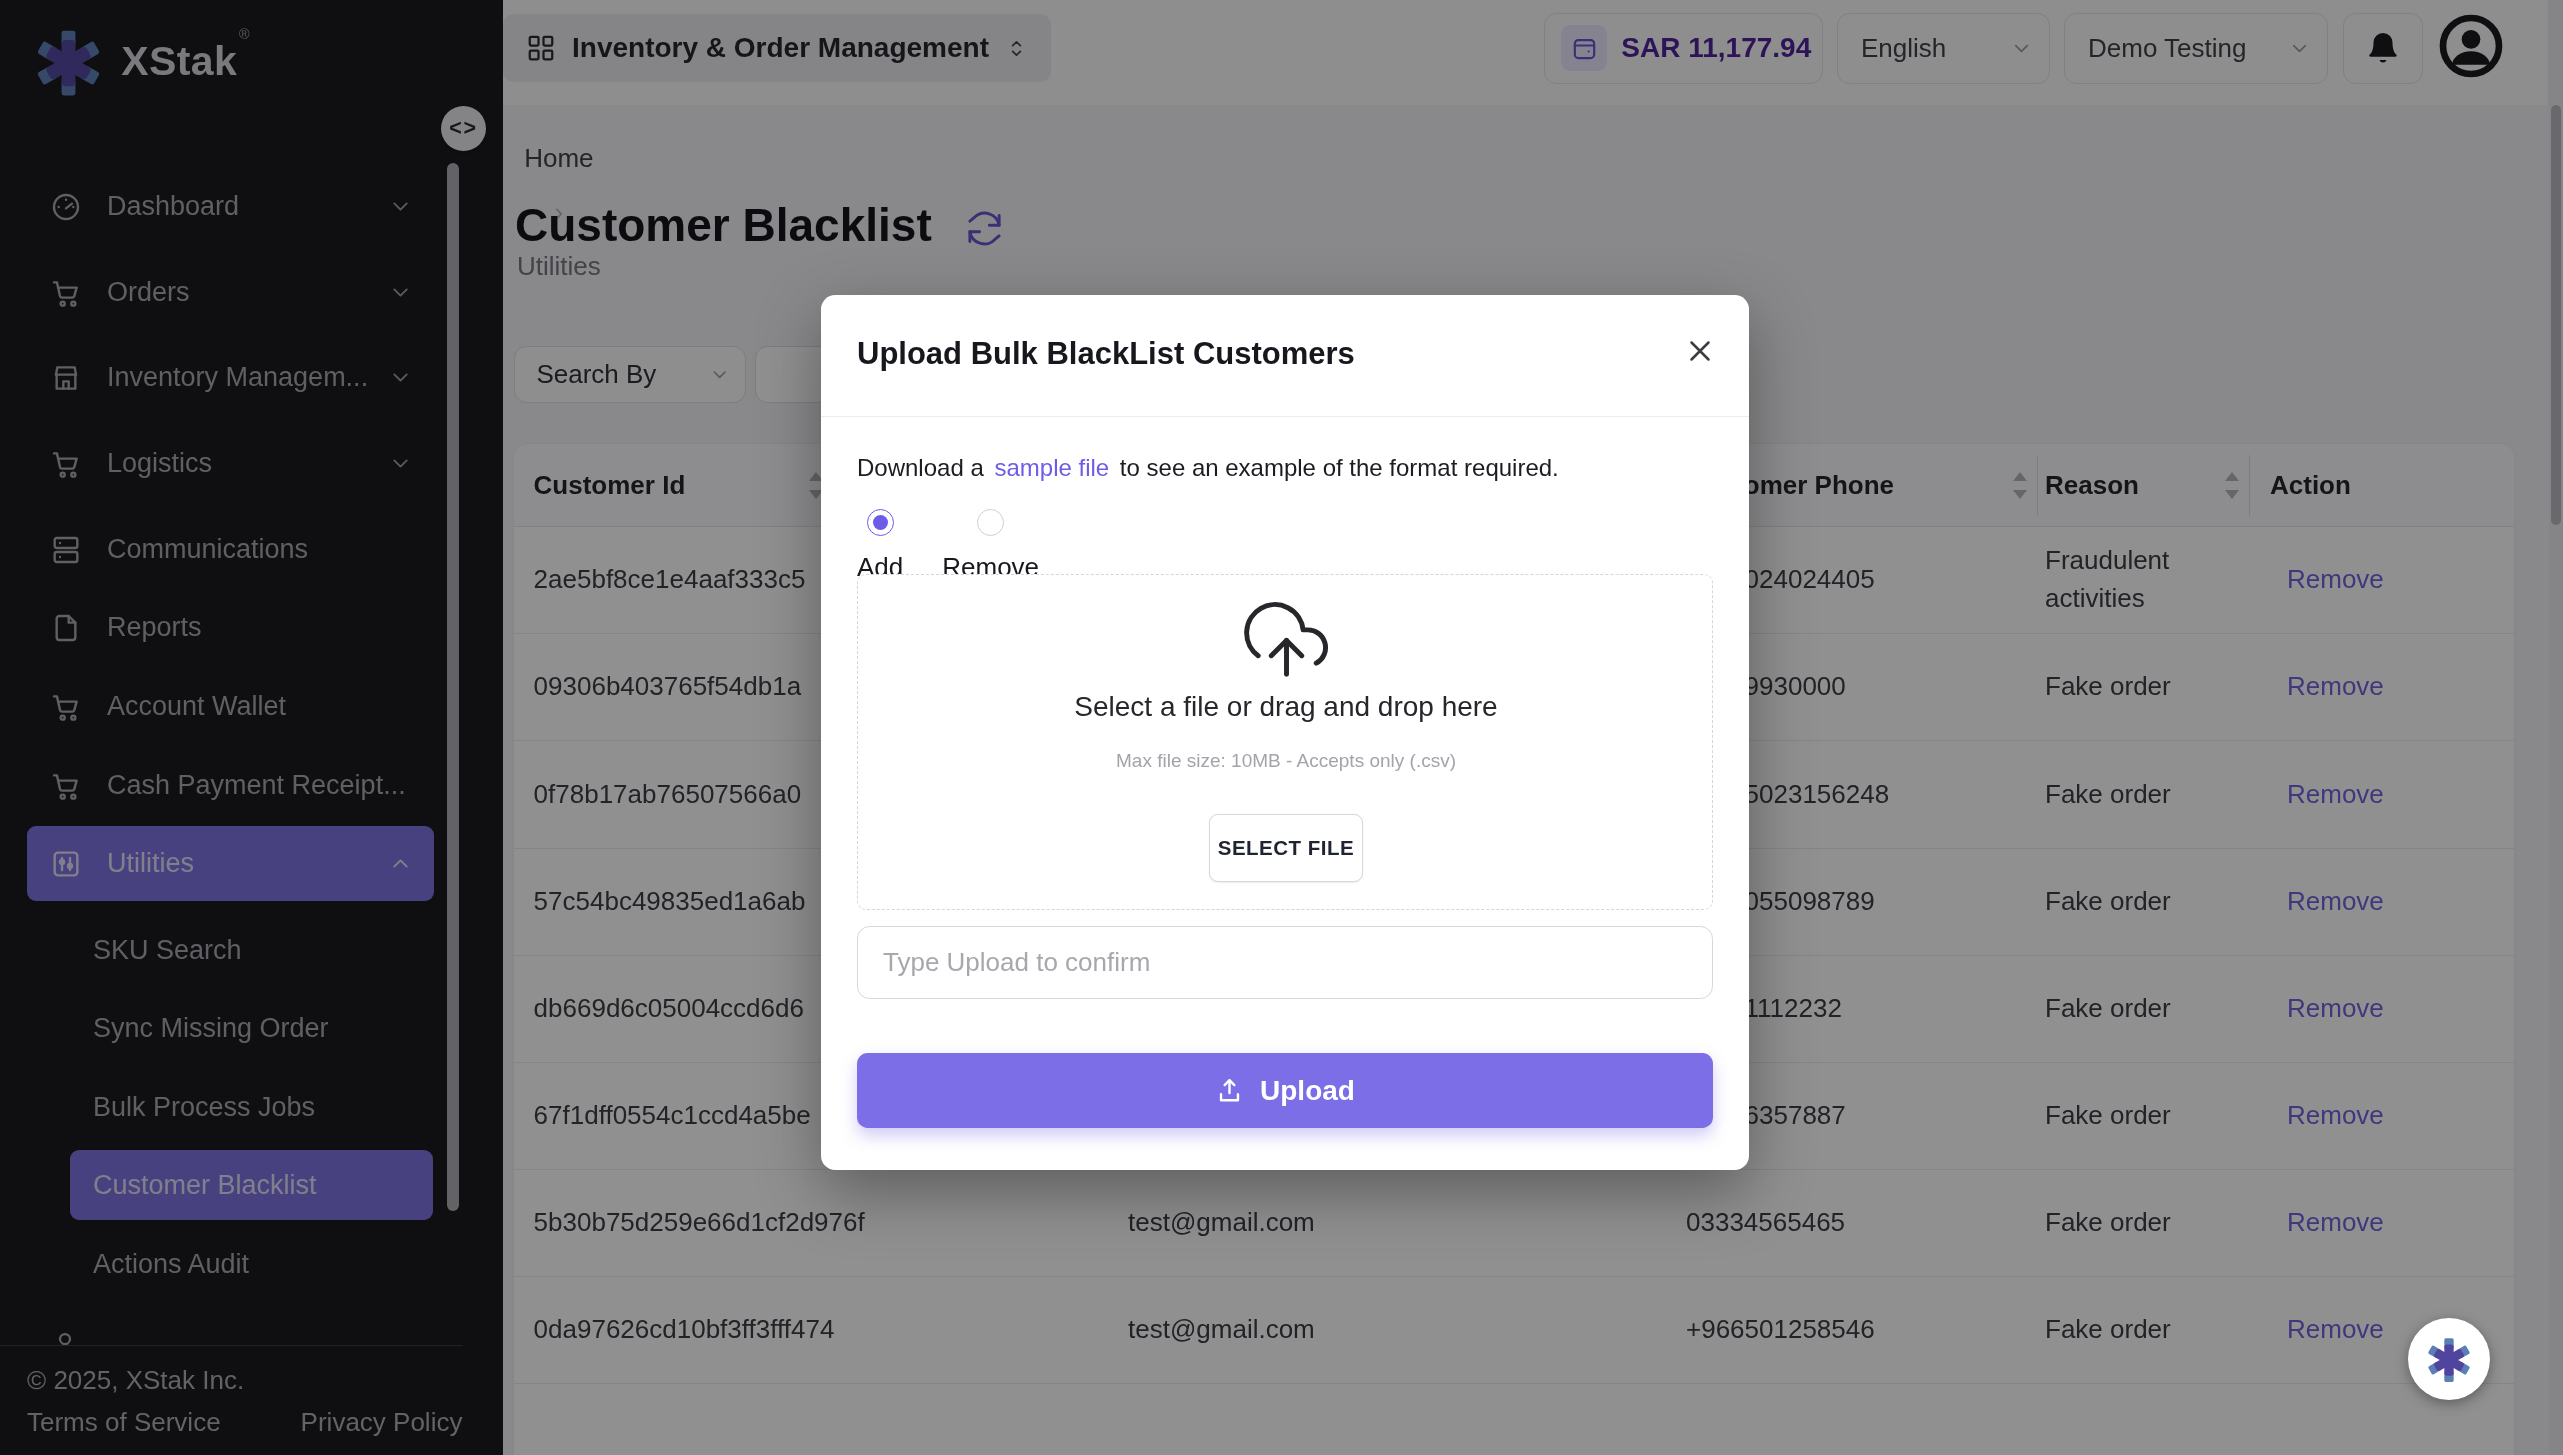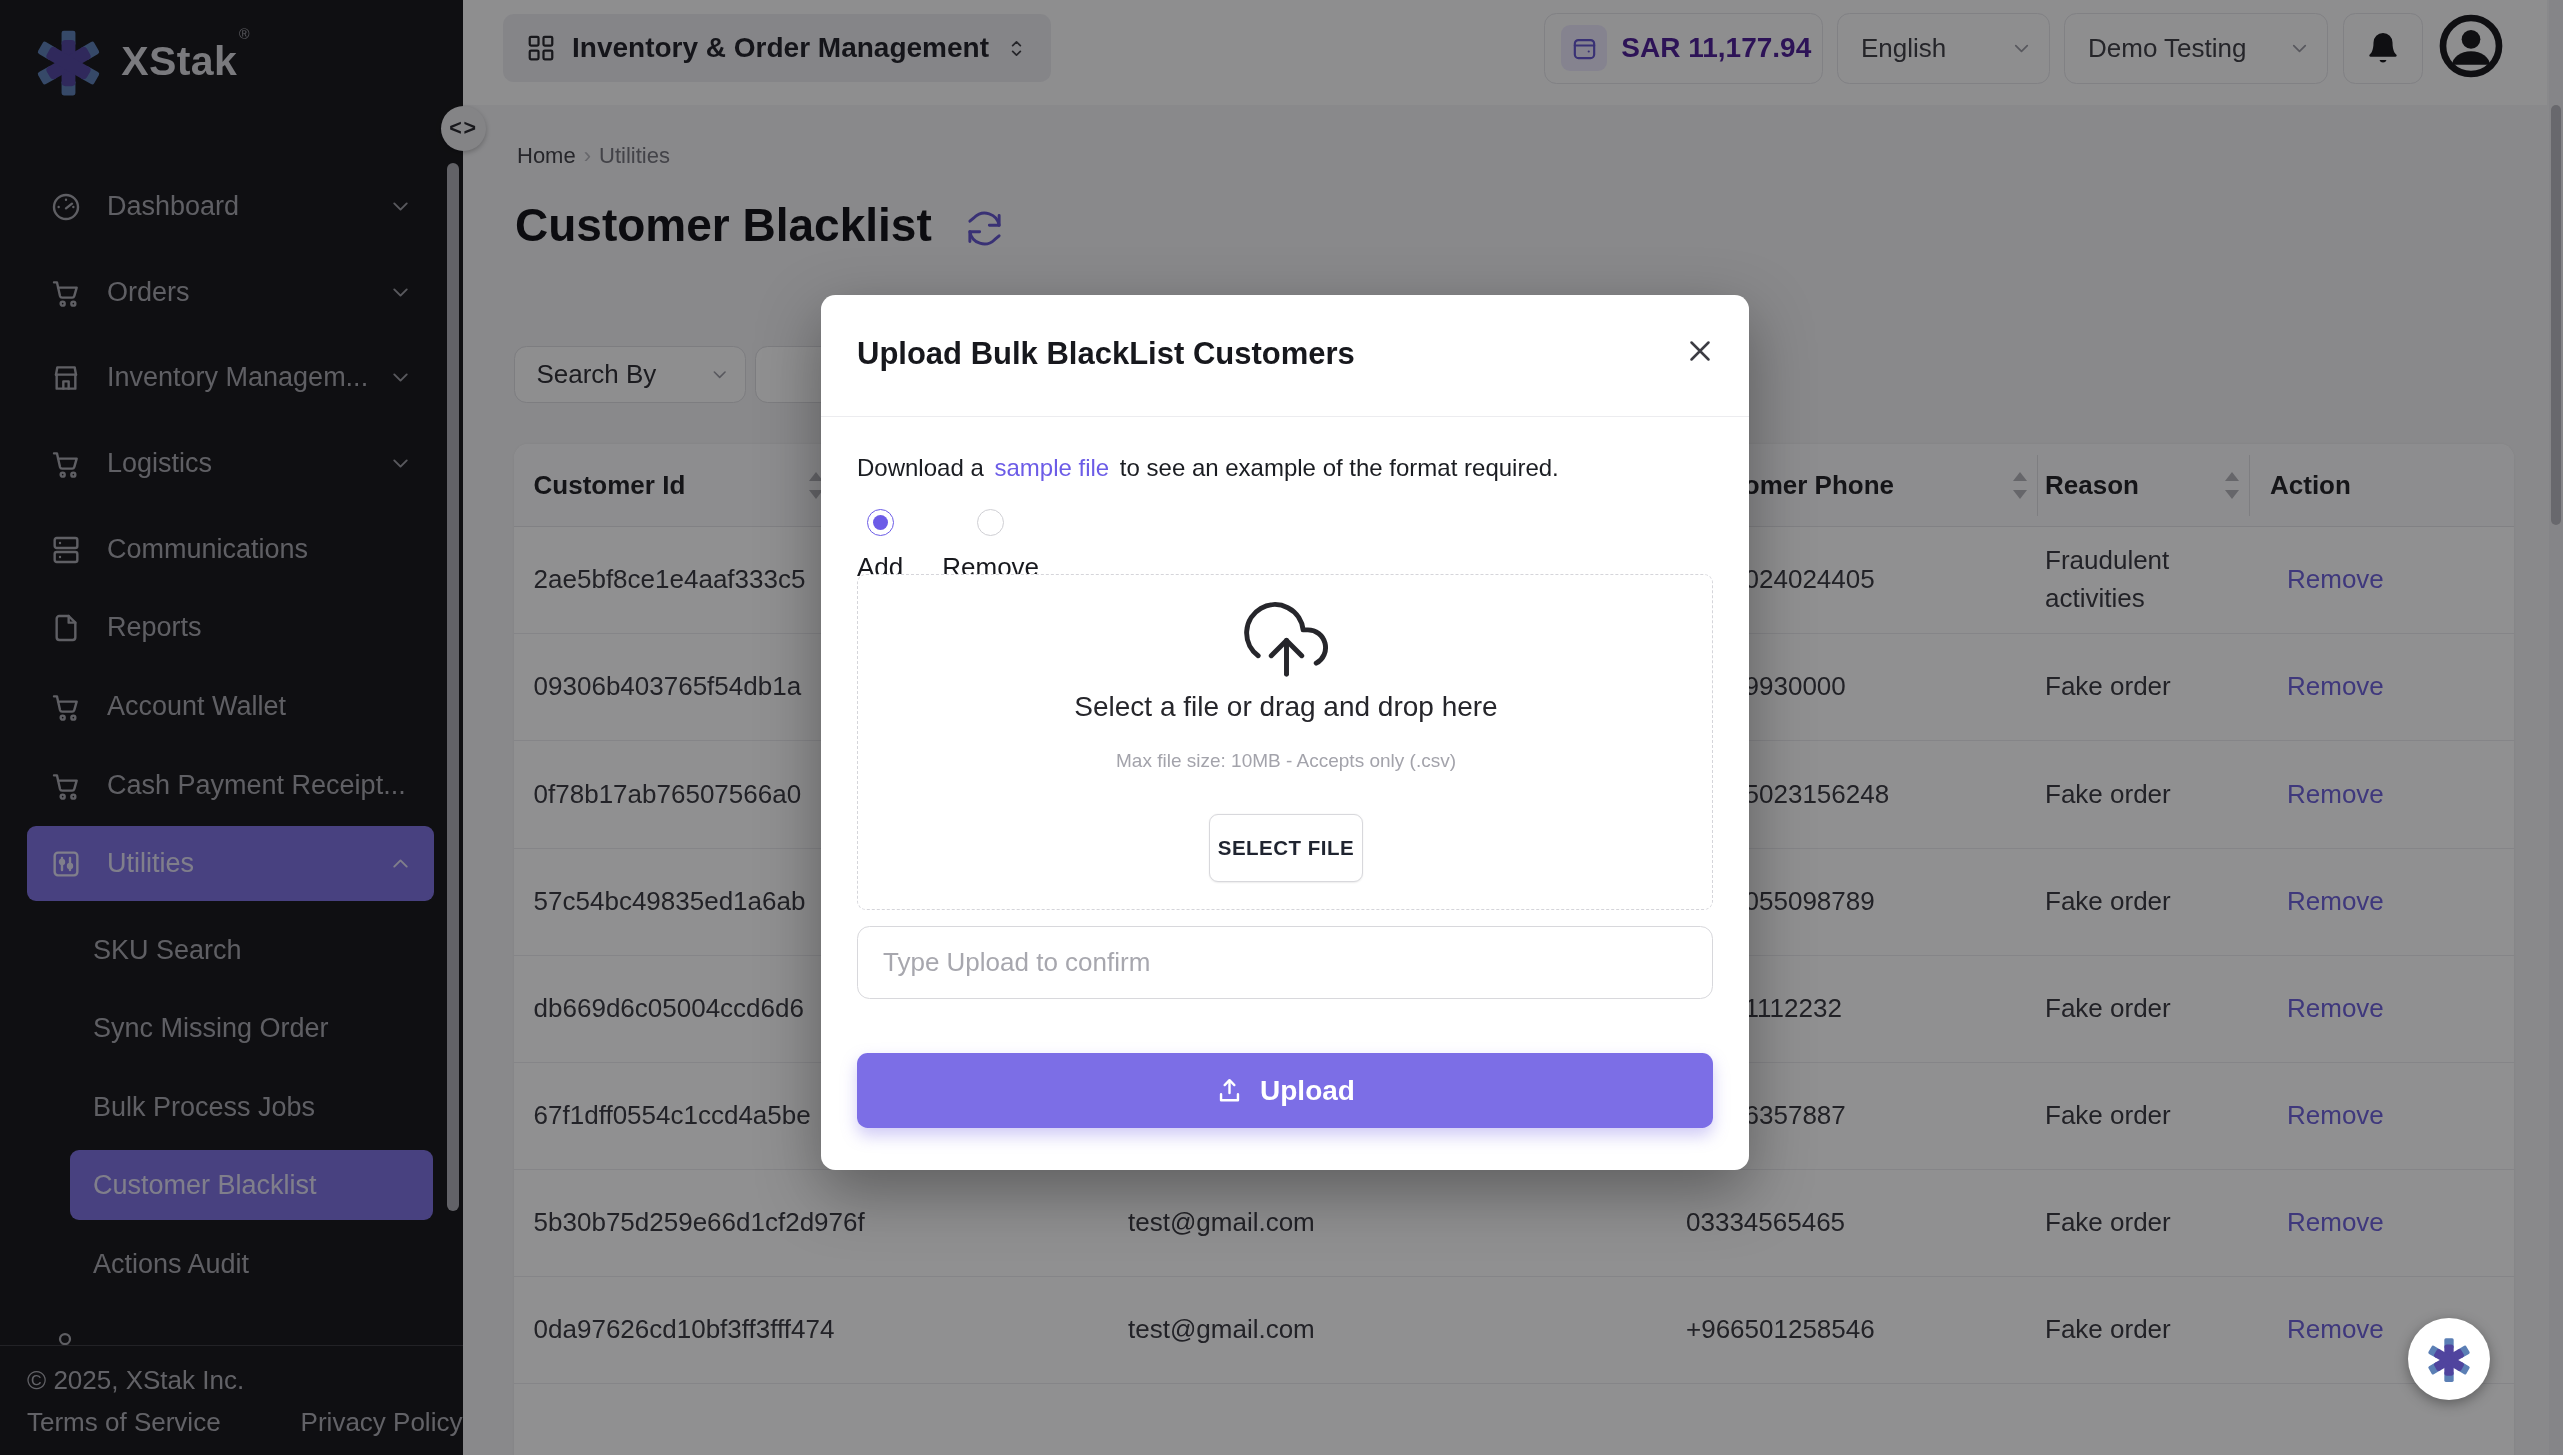--- a/index.html
+++ b/index.html
@@ -6,7 +6,7 @@
   .stage{position:relative;width:2563px;height:1456px;overflow:hidden;
     font-family:"Liberation Sans","DejaVu Sans",sans-serif;background:#f2f2f4;}
   
-  .sidebar{position:absolute;left:0;top:0;width:463px;height:1456px;background:#151518;z-index:5;}
+  .sidebar{position:absolute;left:0;top:0;width:463px;height:1456px;background:#151518;z-index:5;padding-left:40px;}
   .logo-row{position:absolute;left:30px;top:23px;display:flex;align-items:center;gap:14.3px;}
   .logo-mark{width:77px;height:77px;}
   .logo-text{color:#d7d7dc;font-size:41px;font-weight:700;letter-spacing:0.4px;}

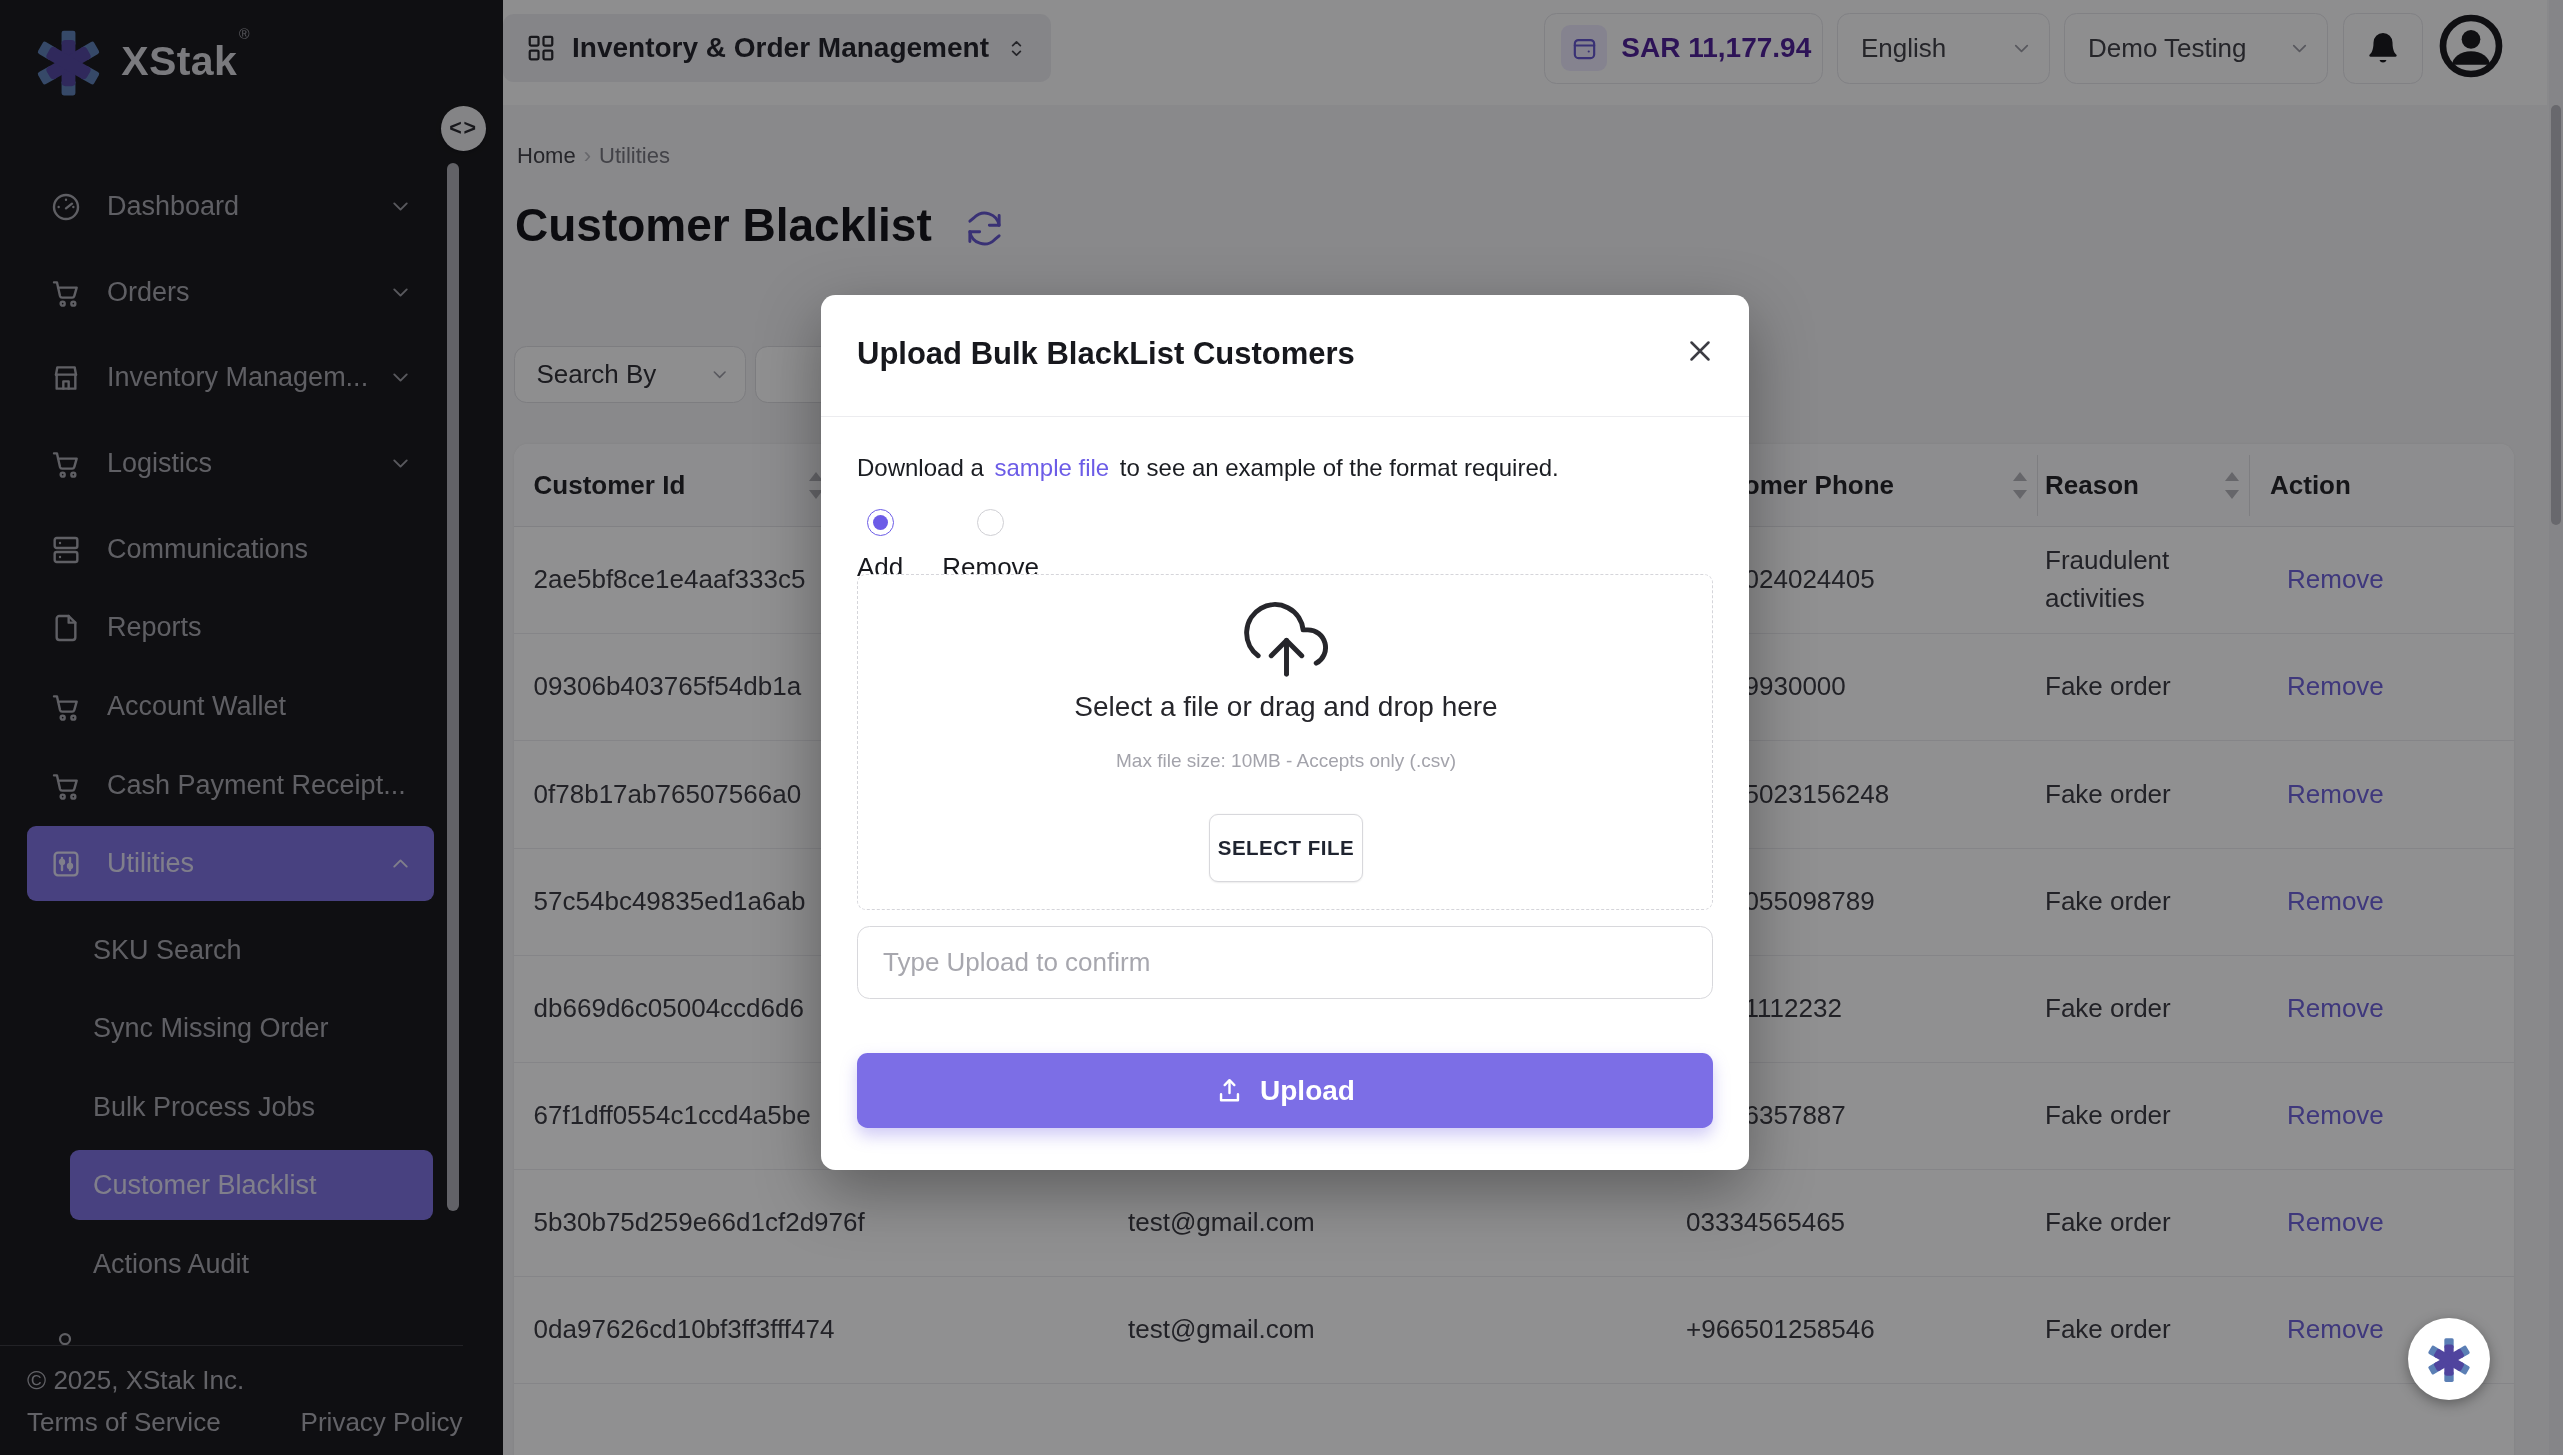--- a/index.html
+++ b/index.html
@@ -56,7 +56,7 @@
     z-index:6;cursor:pointer;color:#26262b;font-size:21.4px;font-weight:700;letter-spacing:1.8px;}
   
   .content{position:absolute;left:463px;top:105px;width:2101px;height:1350px;background:#f2f2f4;}
-  .crumbs{position:absolute;left:54px;top:38px;display:flex;align-items:center;gap:8px;font-size:22px;}
+  .crumbs{position:absolute;left:54px;top:38px;display:flex;align-items:center;gap:23px;font-size:26px;flex-direction:column;}
   .crumb-home{color:#3c3c43;cursor:pointer;}
   .crumb-sep{color:#b4b4ba;}
   .crumb-cur{color:#73737b;}

